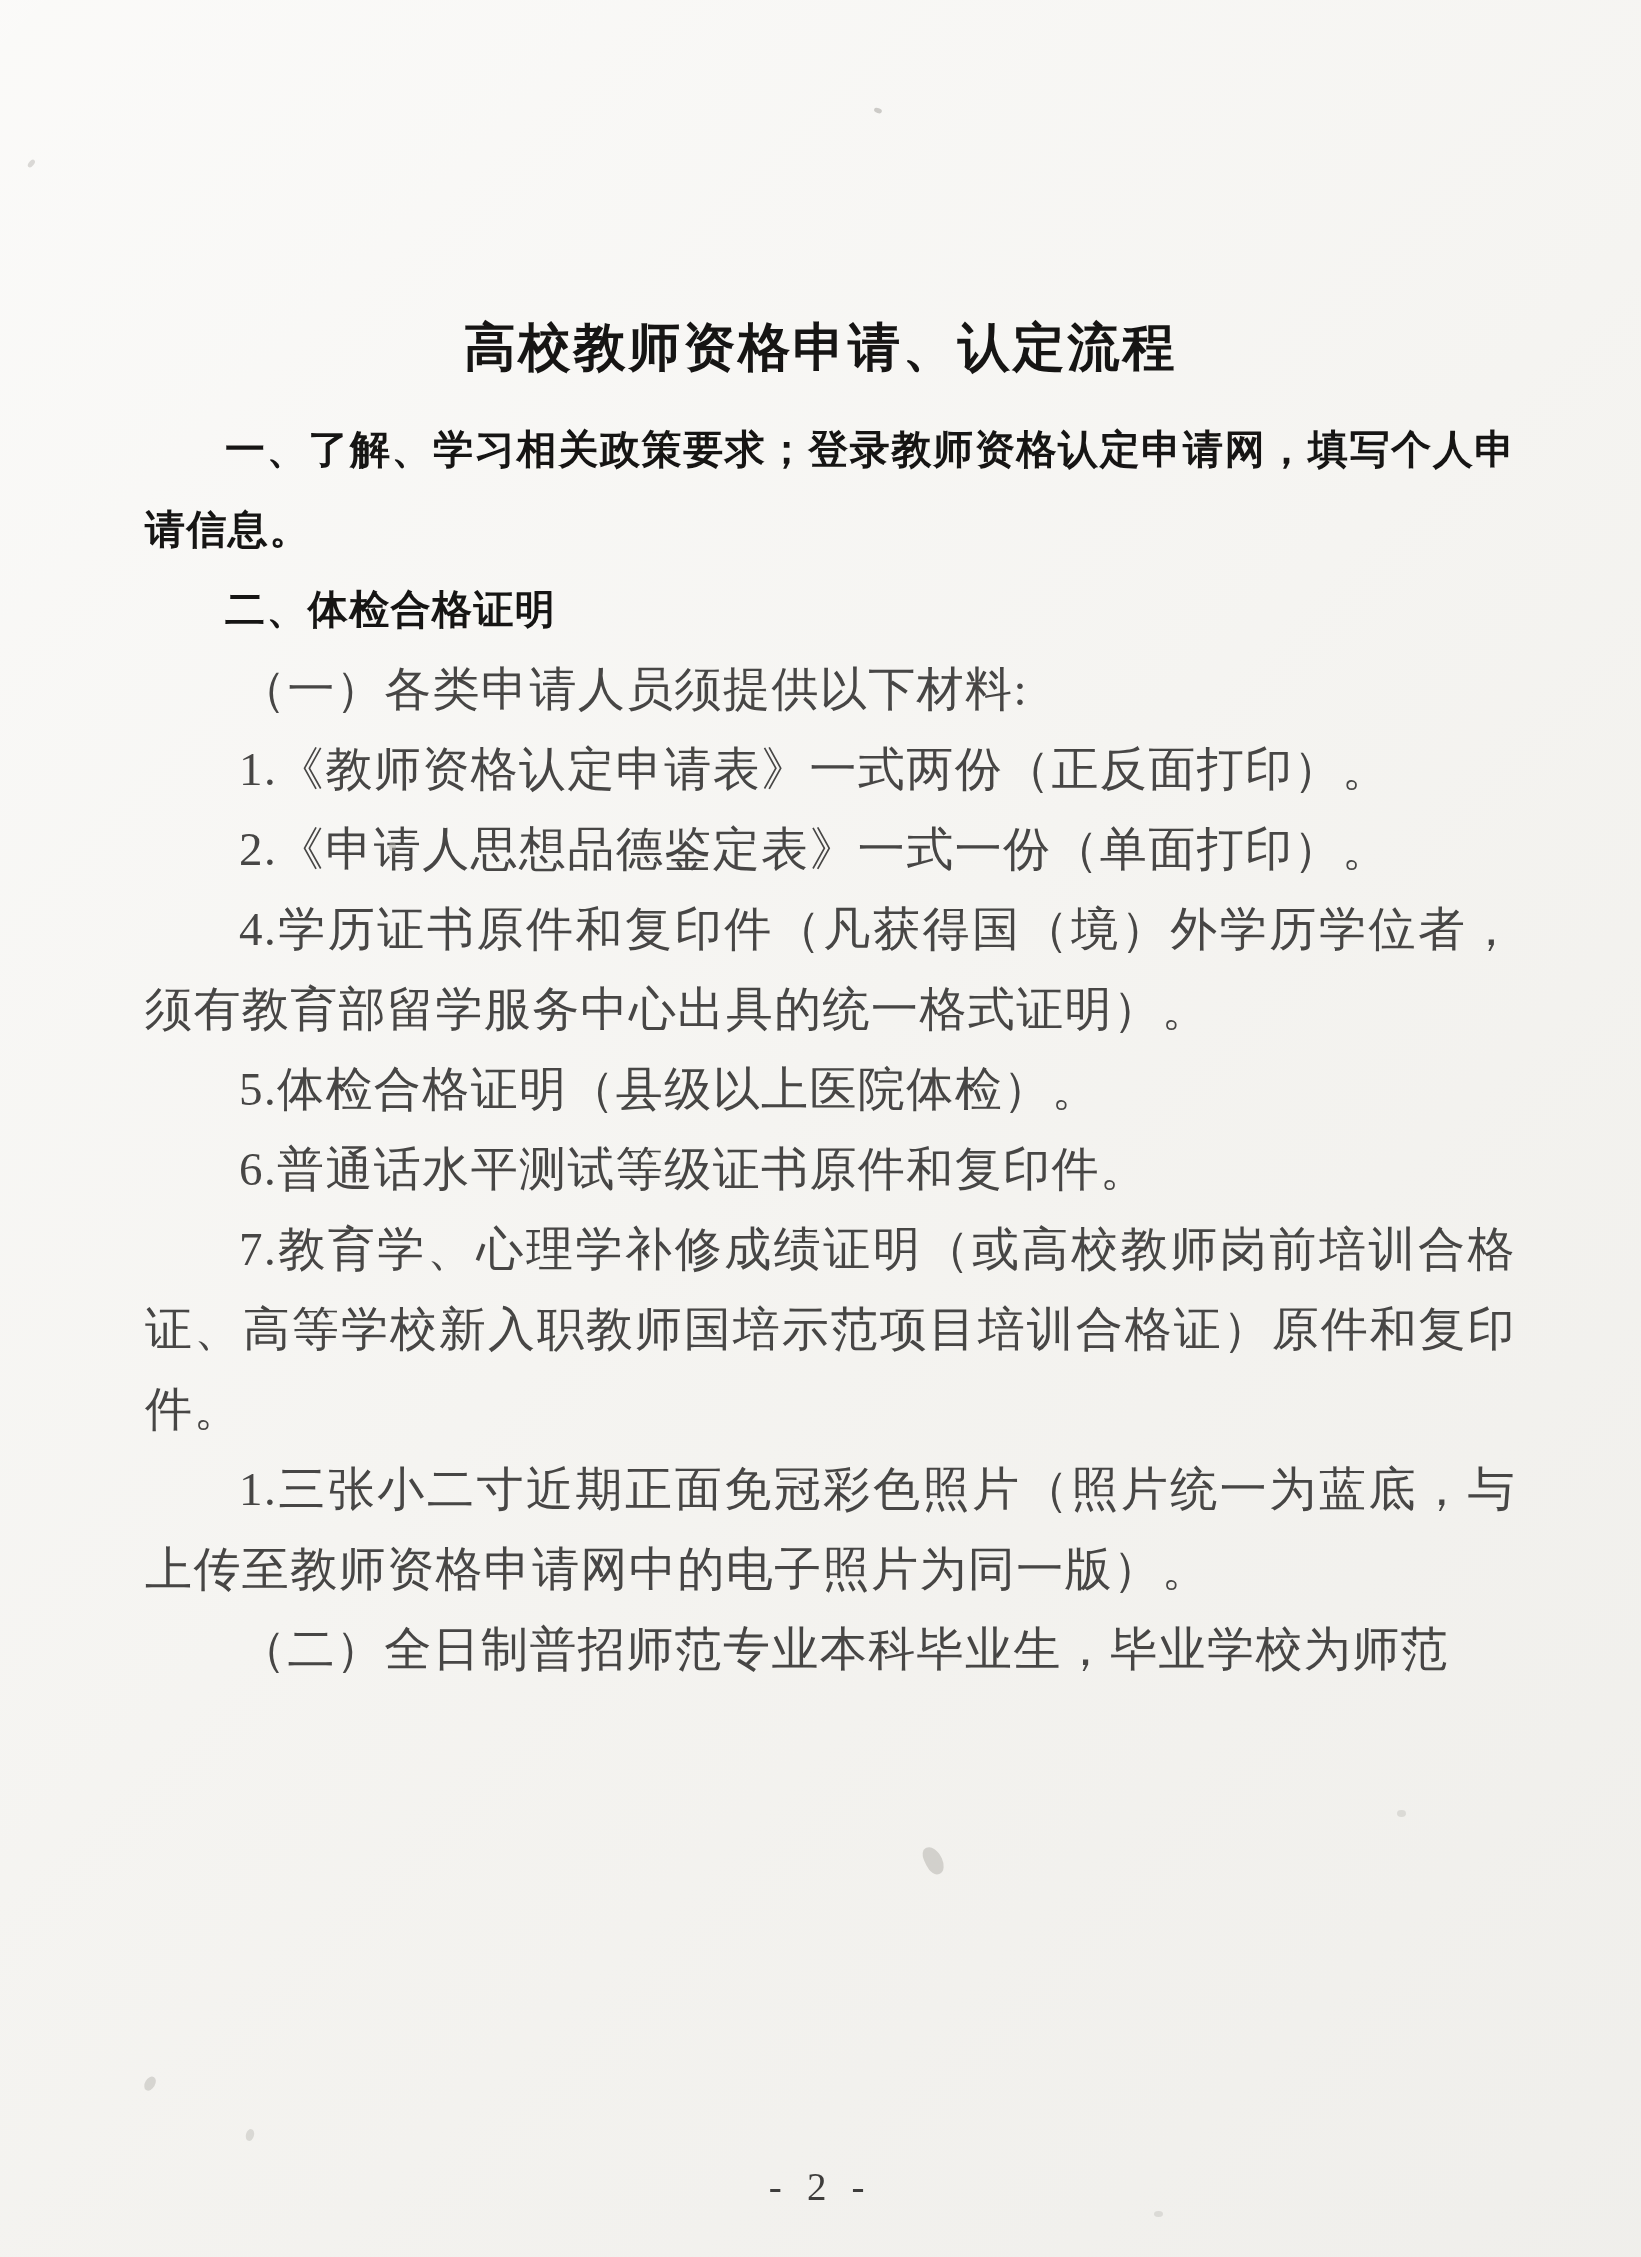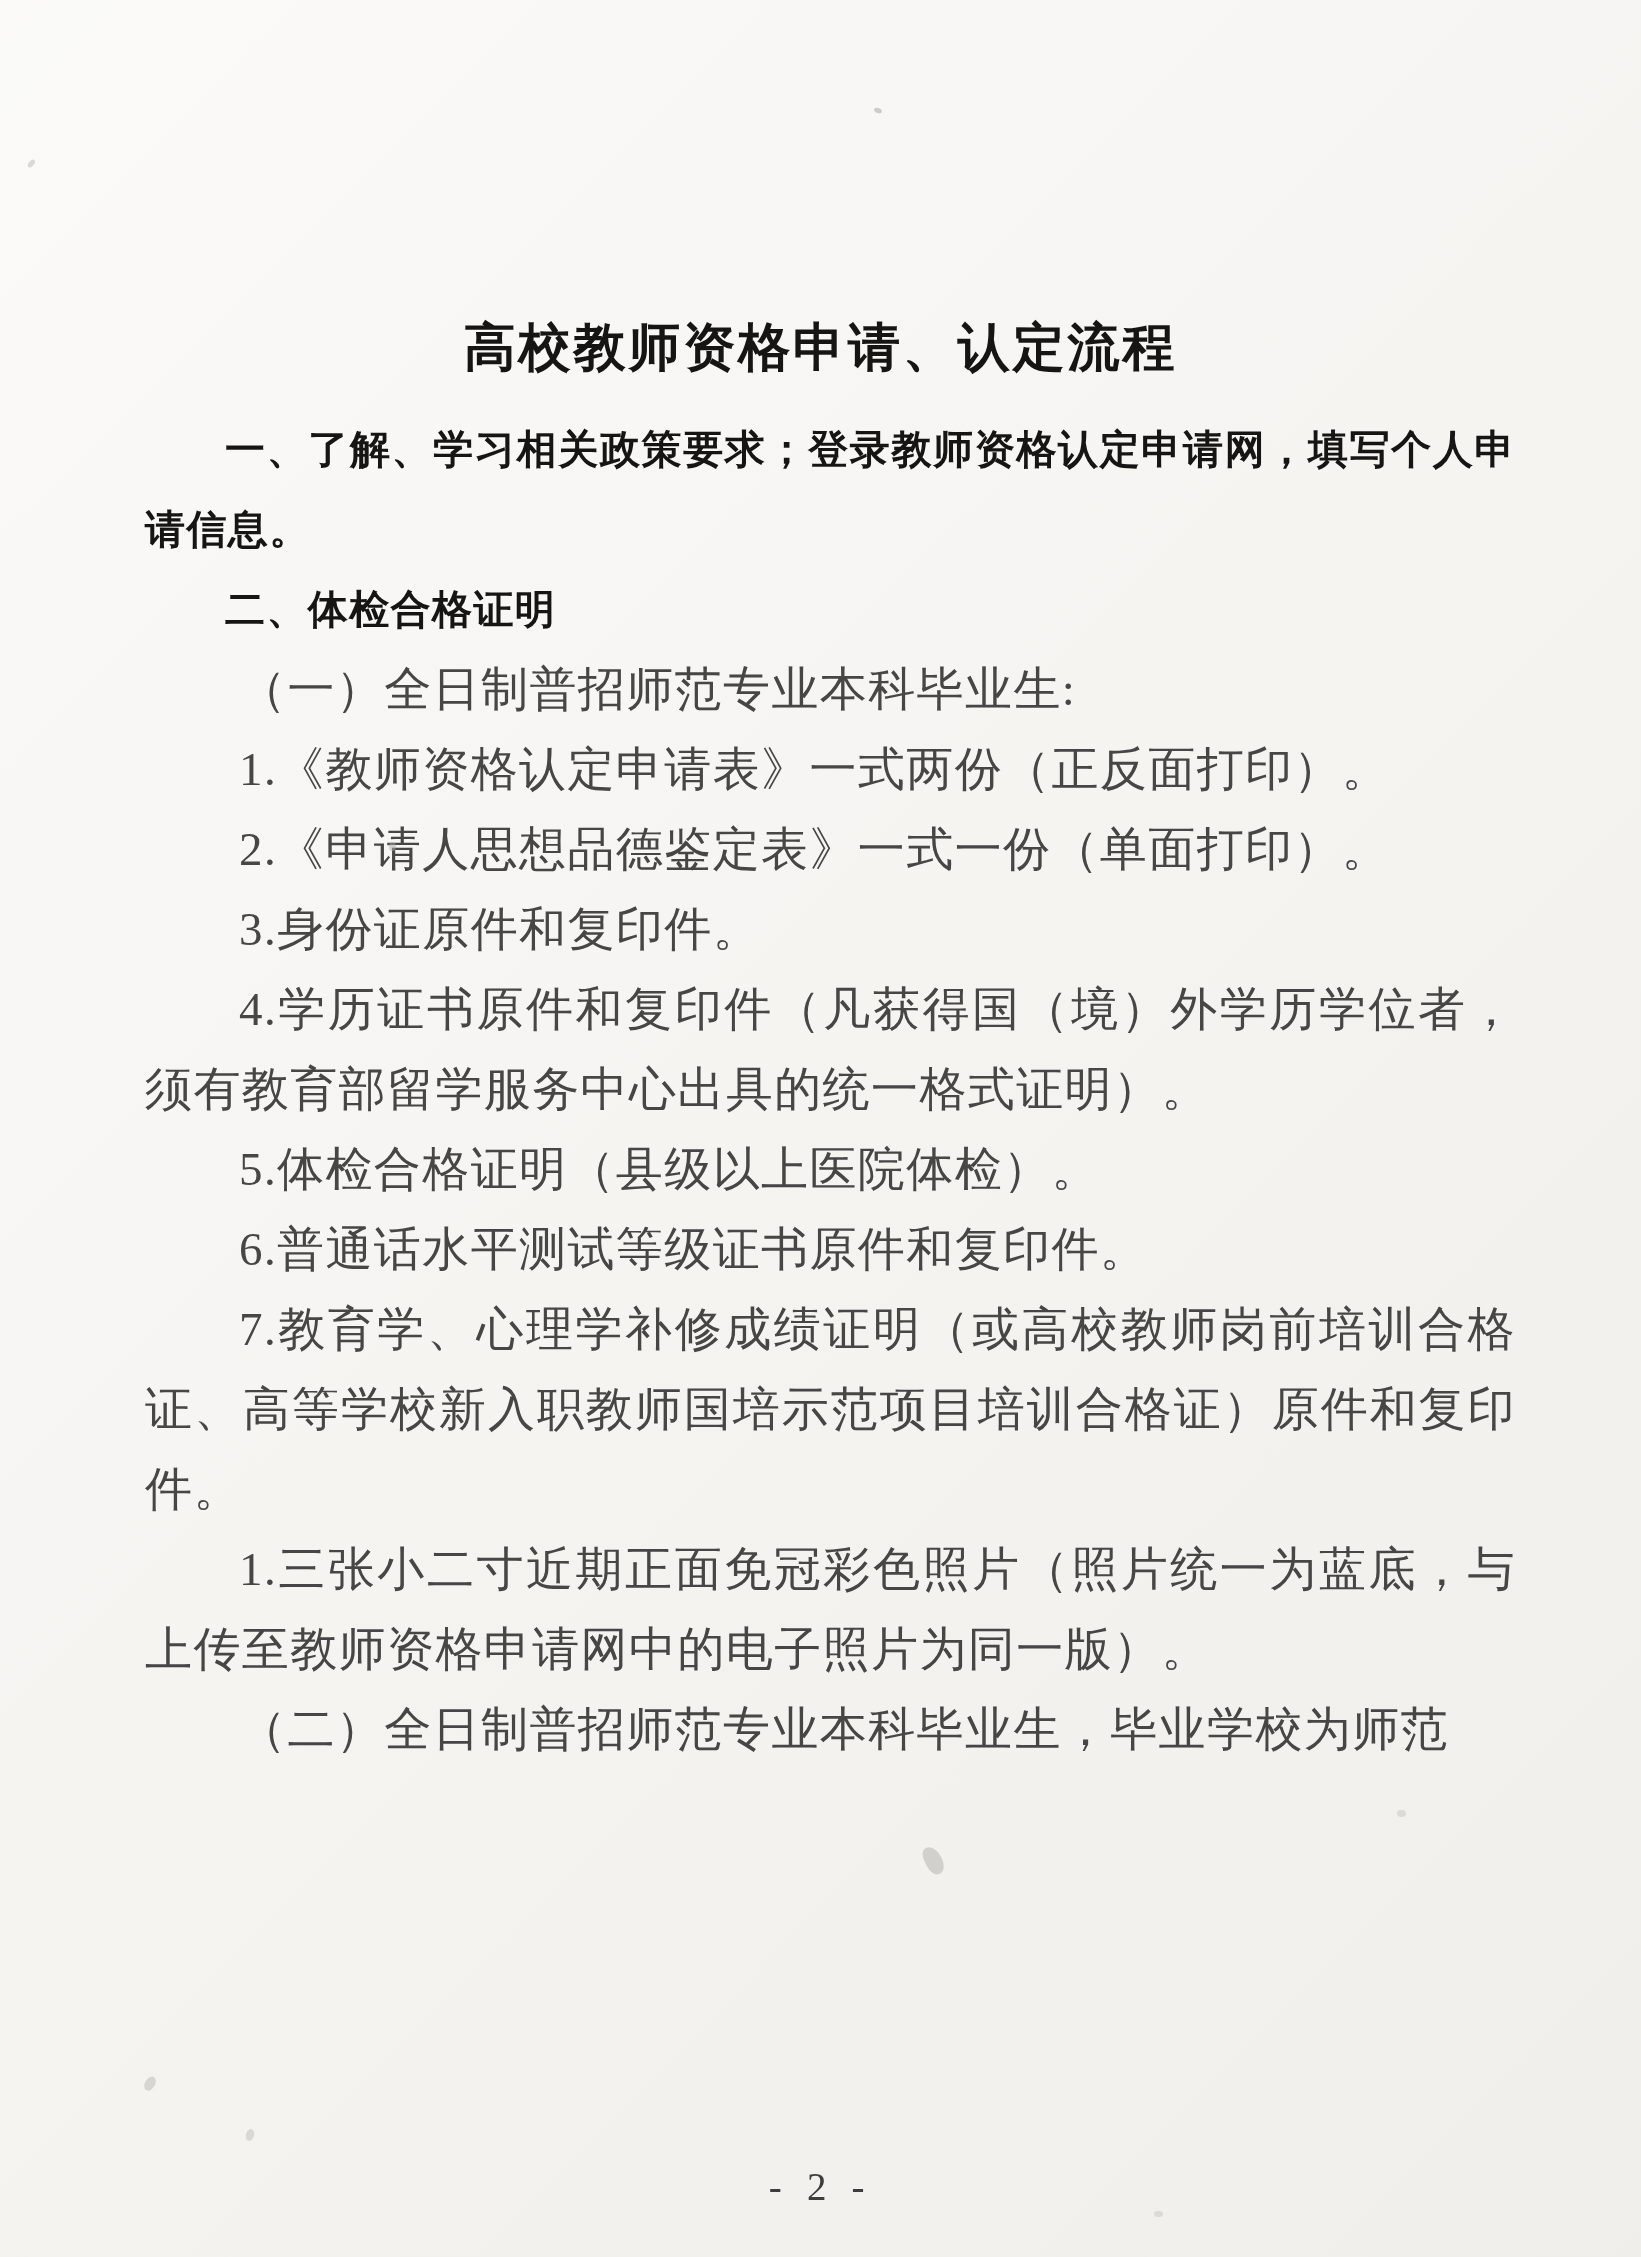--- a/index.html
+++ b/index.html
@@ -81,7 +81,7 @@
   <div class="content">
       <p class="para heading">一、了解、学习相关政策要求；登录教师资格认定申请网，填写个人申请信息。</p>
       <p class="para heading">二、体检合格证明</p>
-      <p class="para body">（一）全日制普招师范专业本科毕业生:</p>
+      <p class="para body">（一）各类申请人员须提供以下材料:</p>
       <p class="para body">1.《教师资格认定申请表》一式两份（正反面打印）。</p>
       <p class="para body">2.《申请人思想品德鉴定表》一式一份（单面打印）。</p>
       <p class="para body">3.身份证原件和复印件。</p>

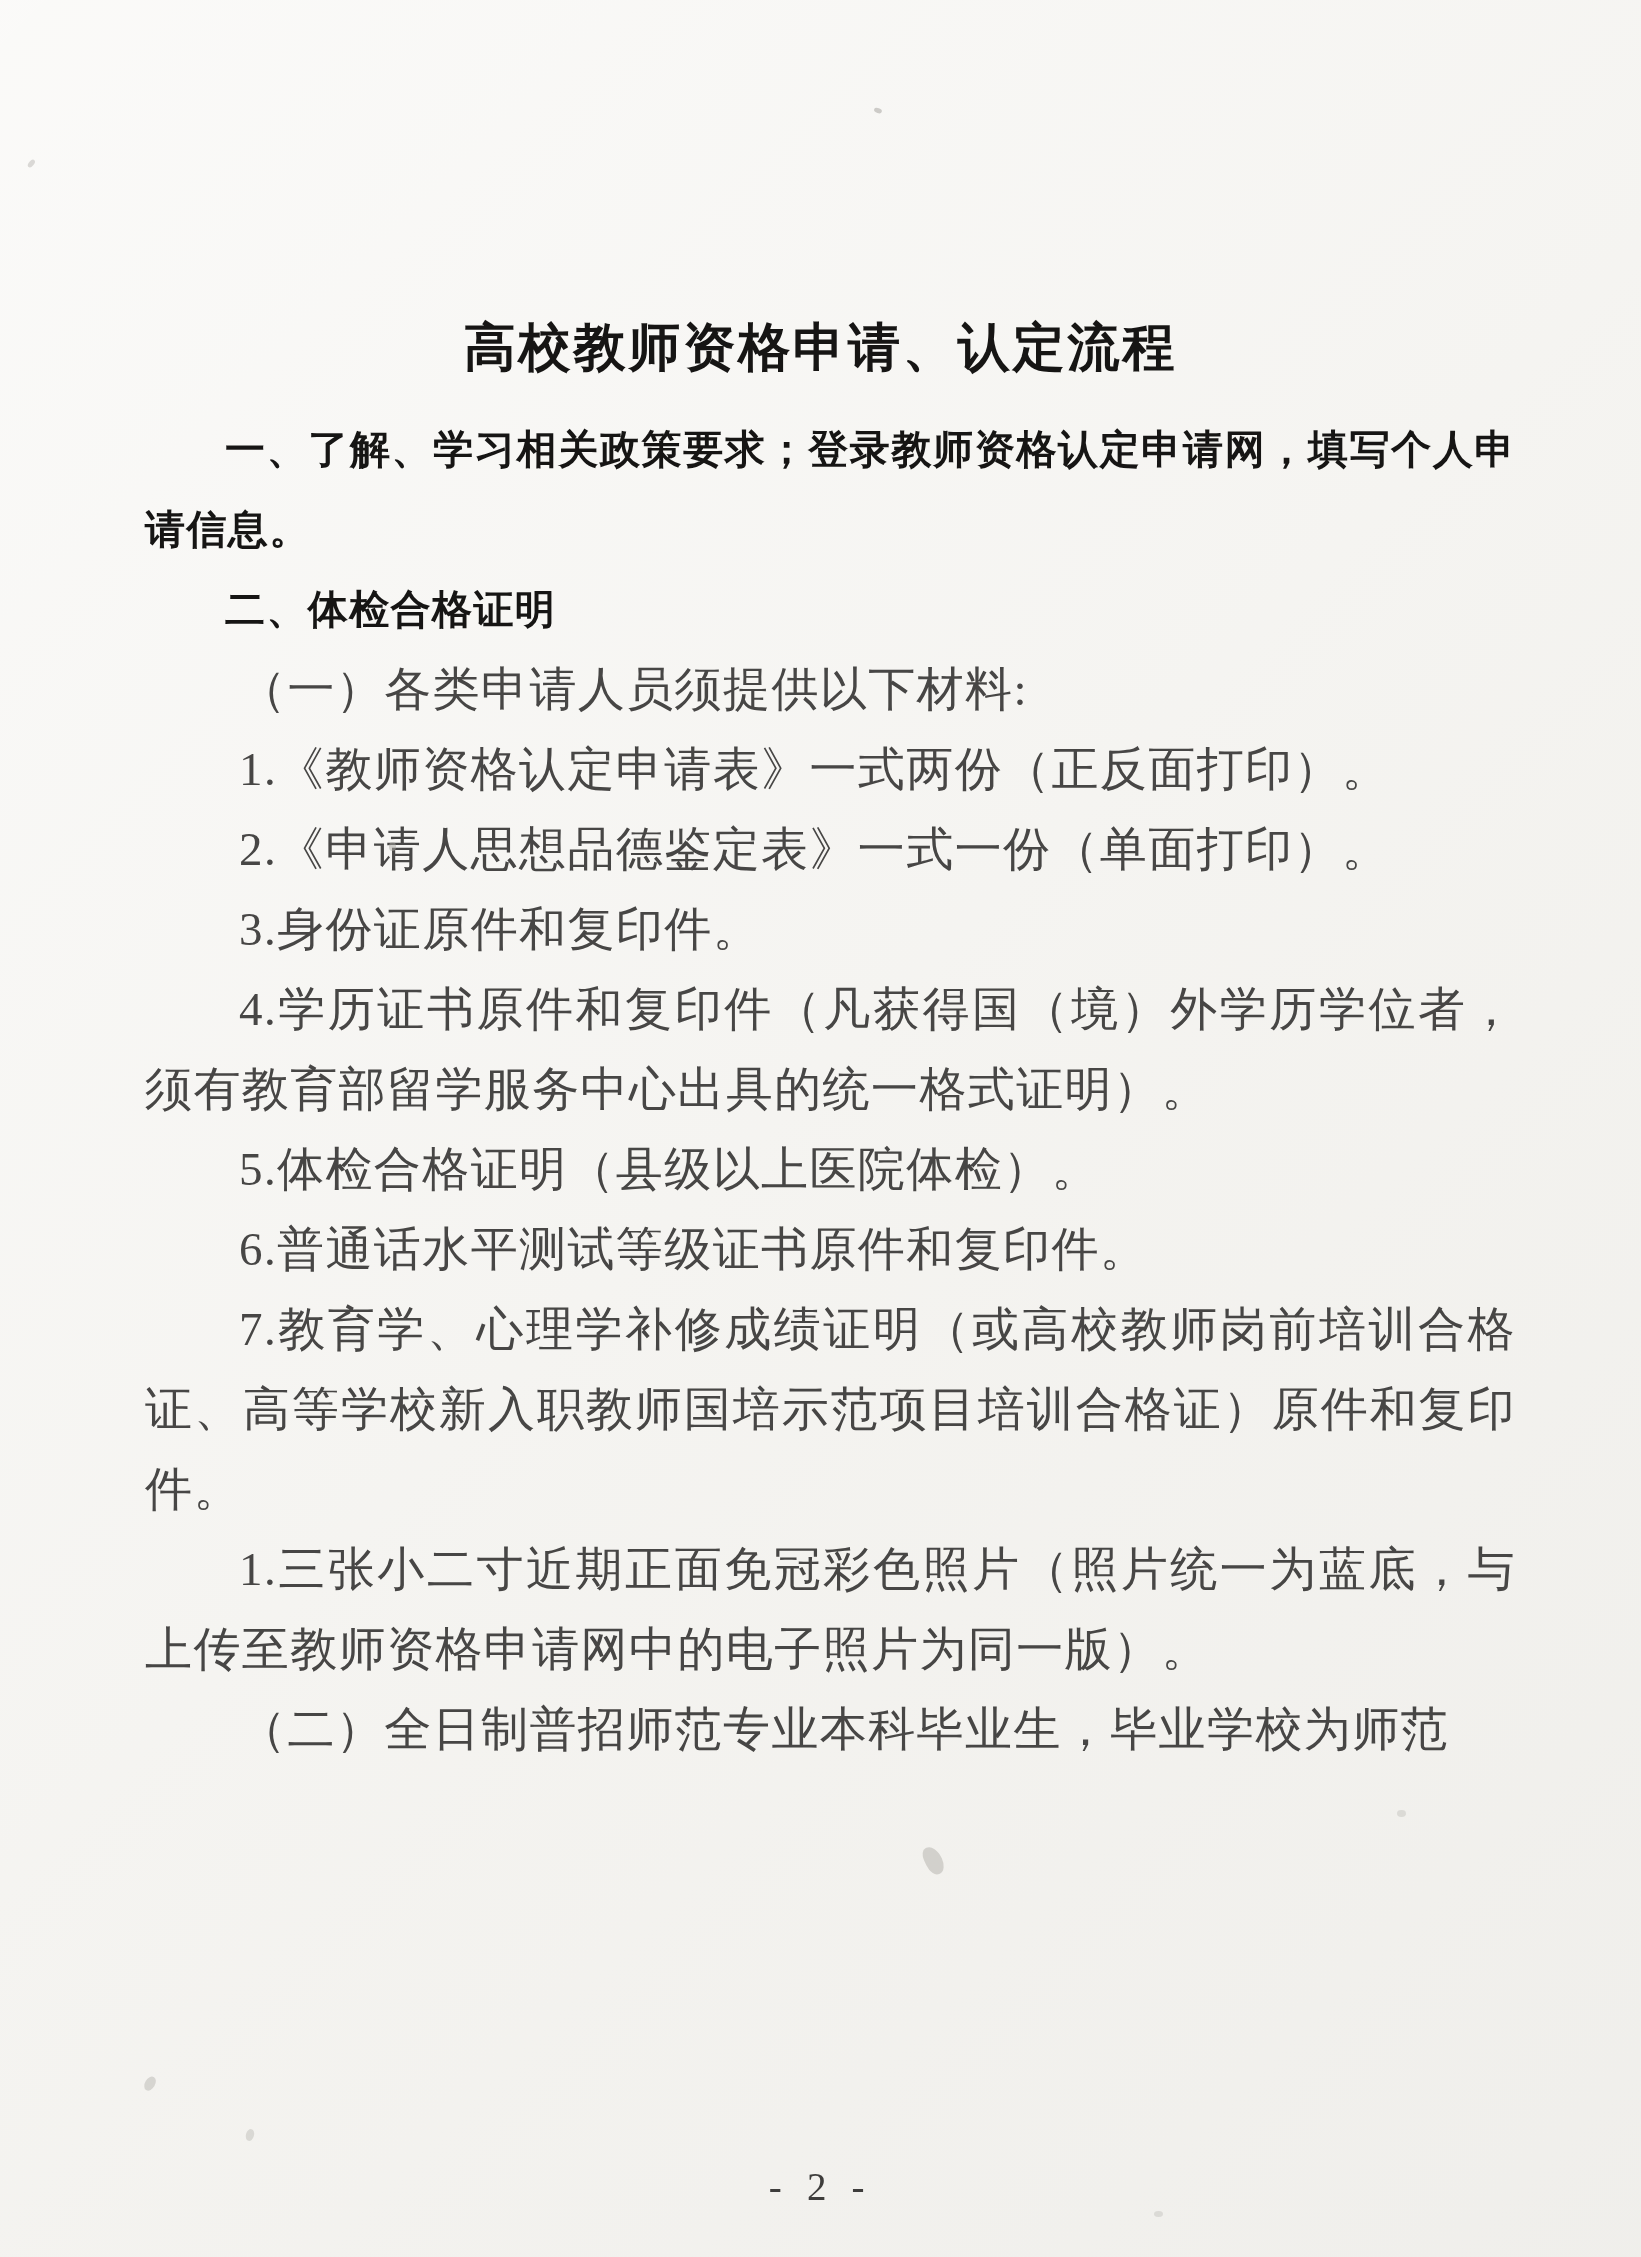--- a/index.html
+++ b/index.html
@@ -84,7 +84,6 @@
       <p class="para body">（一）各类申请人员须提供以下材料:</p>
       <p class="para body">1.《教师资格认定申请表》一式两份（正反面打印）。</p>
       <p class="para body">2.《申请人思想品德鉴定表》一式一份（单面打印）。</p>
-      <p class="para body">3.身份证原件和复印件。</p>
       <p class="para body">4.学历证书原件和复印件（凡获得国（境）外学历学位者，须有教育部留学服务中心出具的统一格式证明）。</p>
       <p class="para body">5.体检合格证明（县级以上医院体检）。</p>
       <p class="para body">6.普通话水平测试等级证书原件和复印件。</p>

